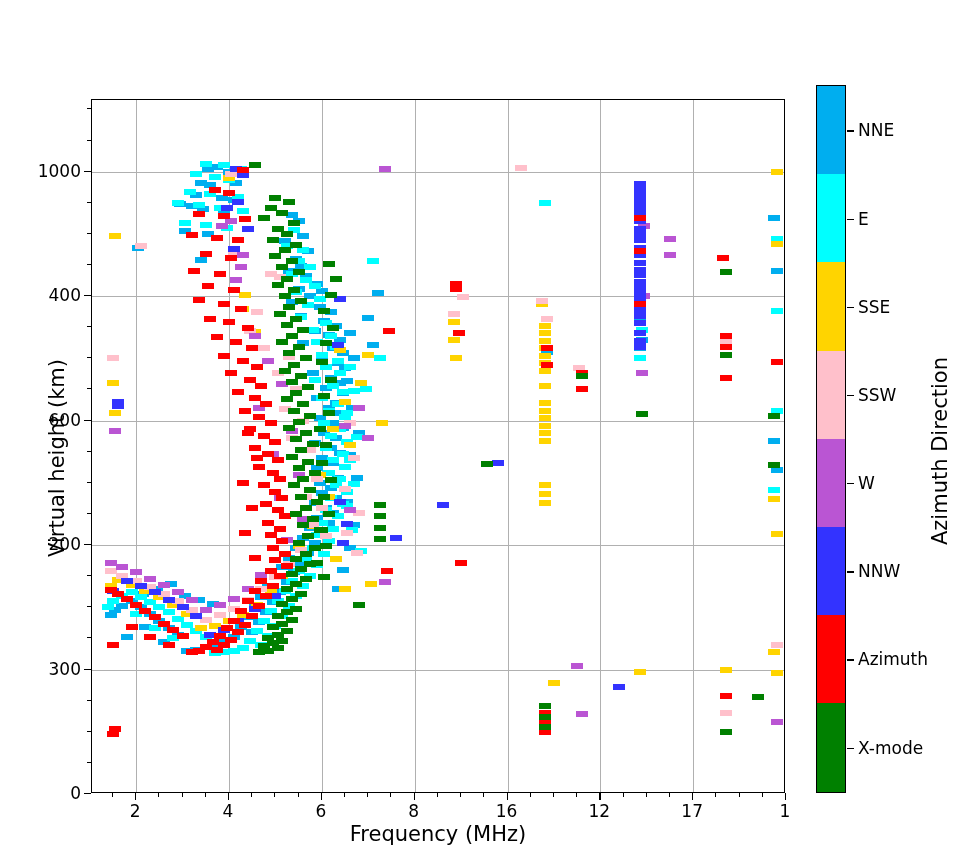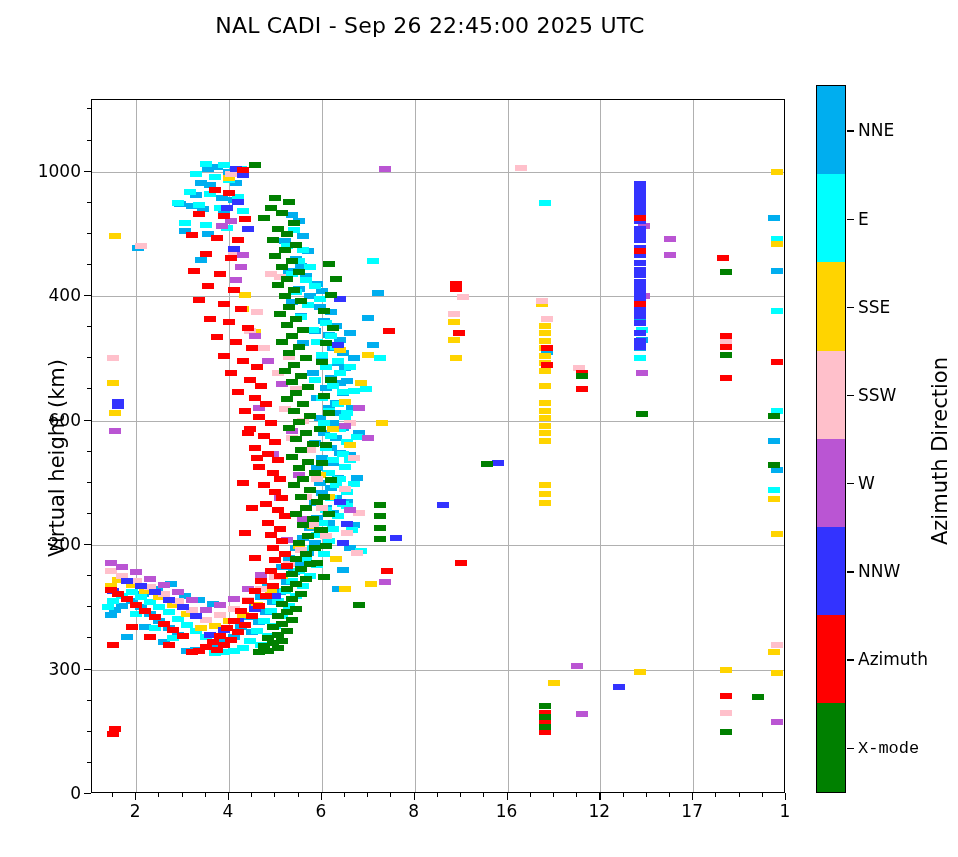--- a/index.html
+++ b/index.html
@@ -48,7 +48,6 @@
 <body>
 <div id="root">
 
-<div id="title">NAL CADI - Sep 26 22:45:00 2025 UTC</div>
 
 <div id="plot">
   <div id="grid">

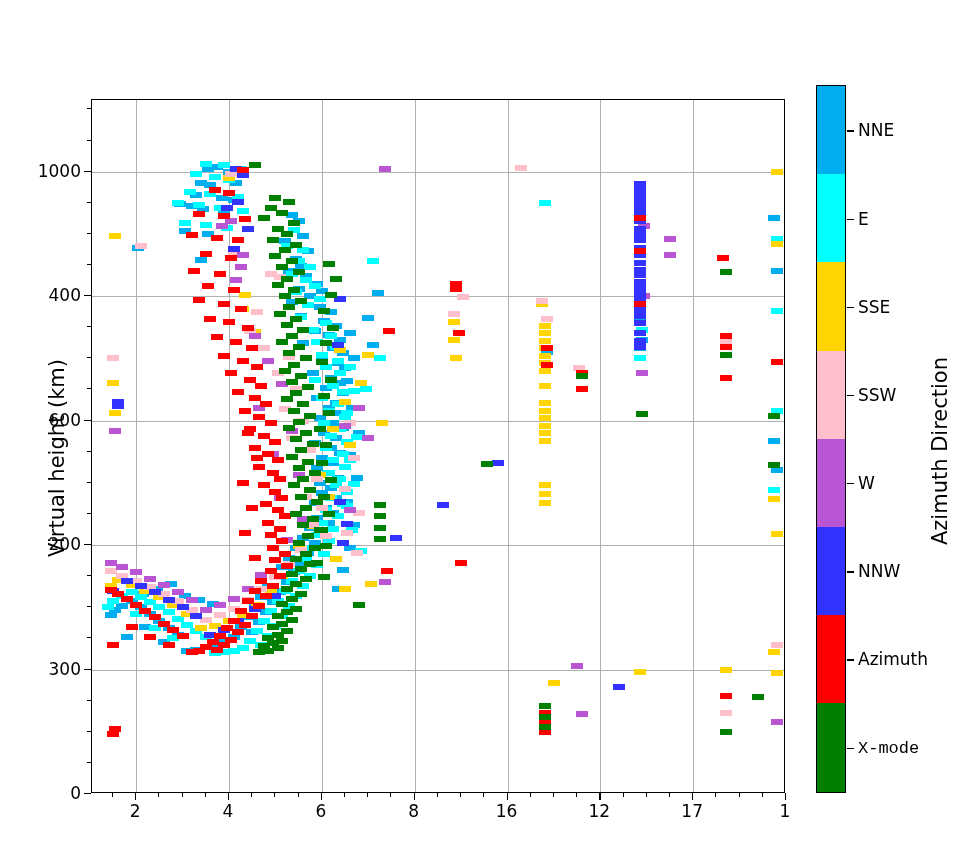--- a/index.html
+++ b/index.html
@@ -902,7 +902,7 @@
       <div class="cbtick" style="top: 659.4px;"></div>
       <div class="cblbl" style="top: 659.4px;">Azimuth</div>
       <div class="cbtick" style="top: 747.6px;"></div>
-      <div class="cblbl" style="top: 747.6px; font-family: Liberation Mono, monospace;">X-mode</div>
+      <div class="cblbl" style="top: 747.6px;">X-mode</div>
     </div>
 
 </div>

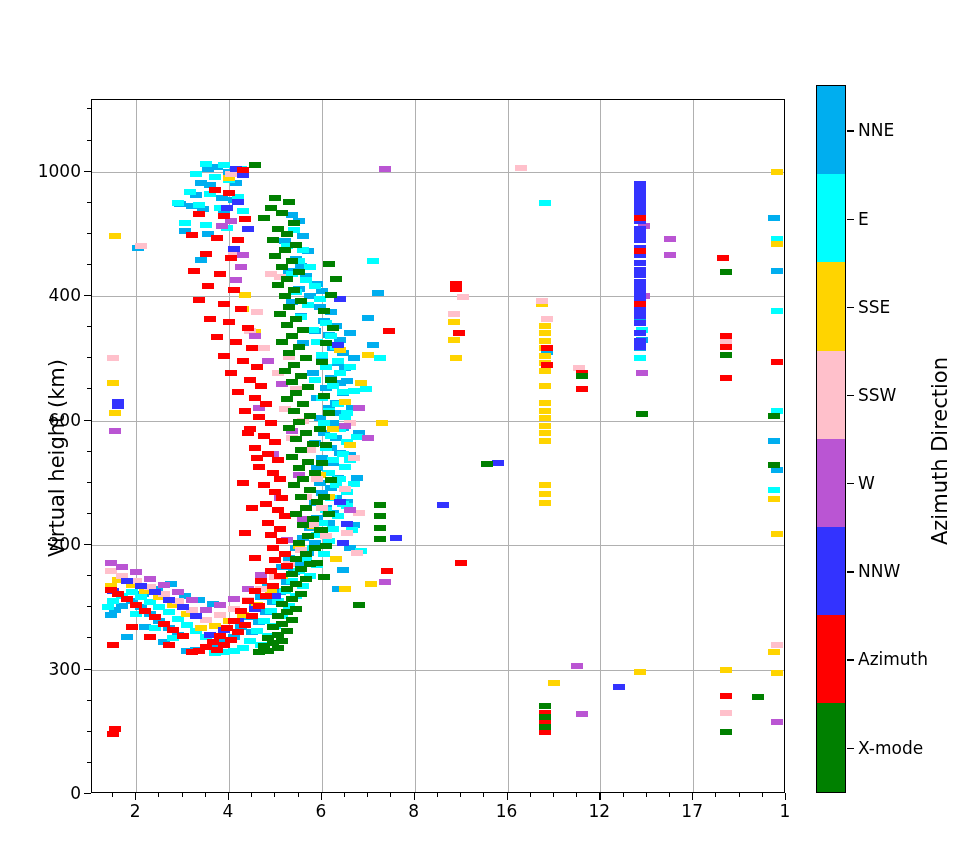--- a/index.html
+++ b/index.html
@@ -805,6 +805,7 @@
       </div>
 </div>
 
+<div id="xaxis-title">Frequency (MHz)</div>
 <div id="yaxis-title">Virtual height (km)</div>
 
 <div id="cbar">

